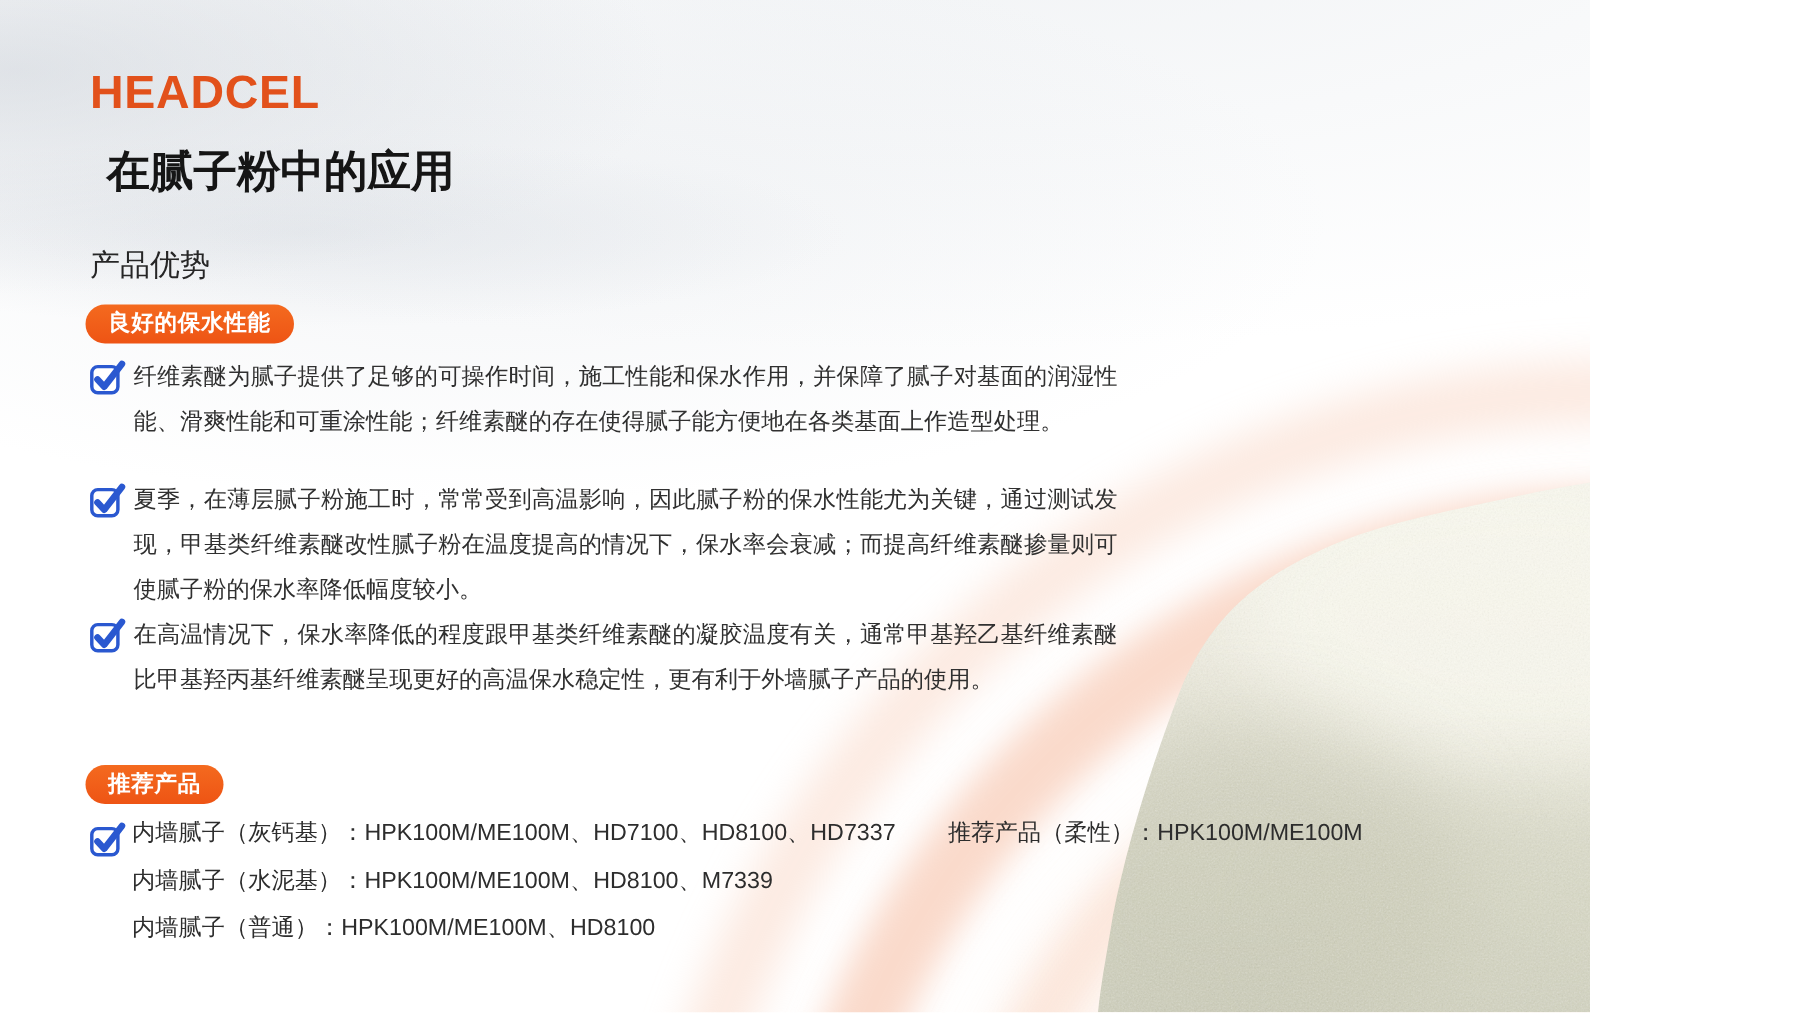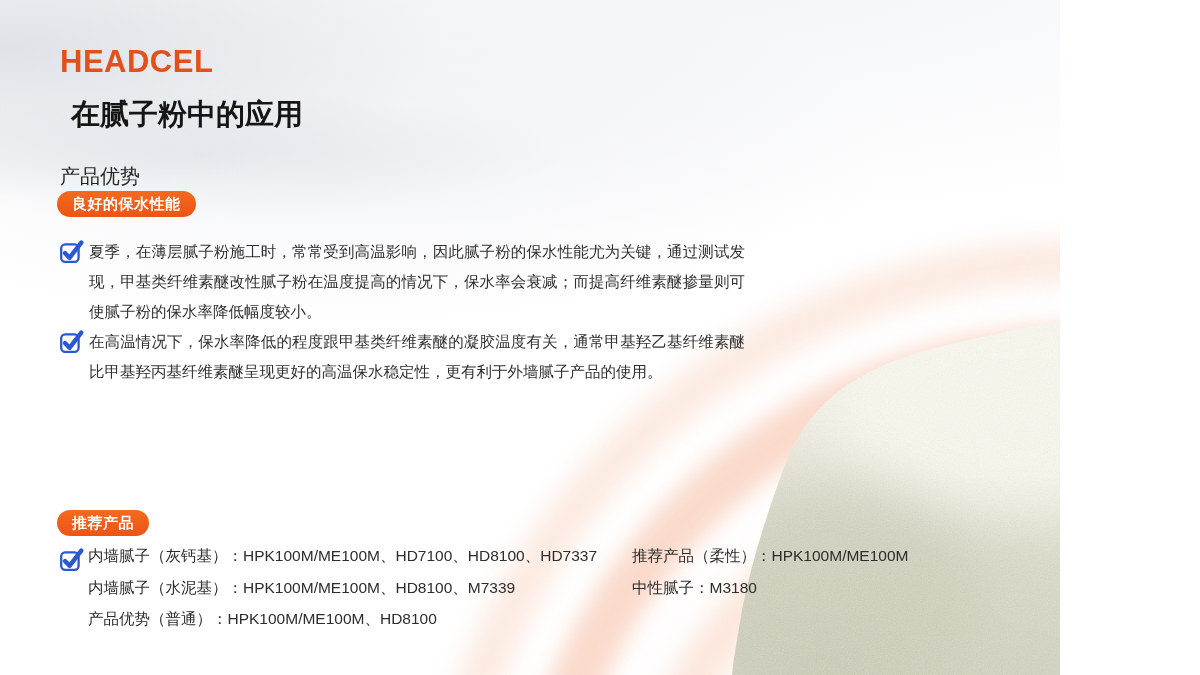--- a/index.html
+++ b/index.html
@@ -36,7 +36,7 @@
   .badge{position:absolute;display:inline-block;background:linear-gradient(180deg,#f46a1f,#ee5414);
     color:#fff;font-size:15px;font-weight:700;line-height:19px;padding:3px 15px 4px;border-radius:14px;
     letter-spacing:.5px;}
-  .badge-advantage{left:57px;top:191px;}
+  .badge-advantage{left:57px;top:203px;}
   .badge-recommended{left:57px;top:510px;}
   .bullets{position:absolute;left:60px;top:237px;width:710px;}
   .bullet{display:flex;align-items:flex-start;}

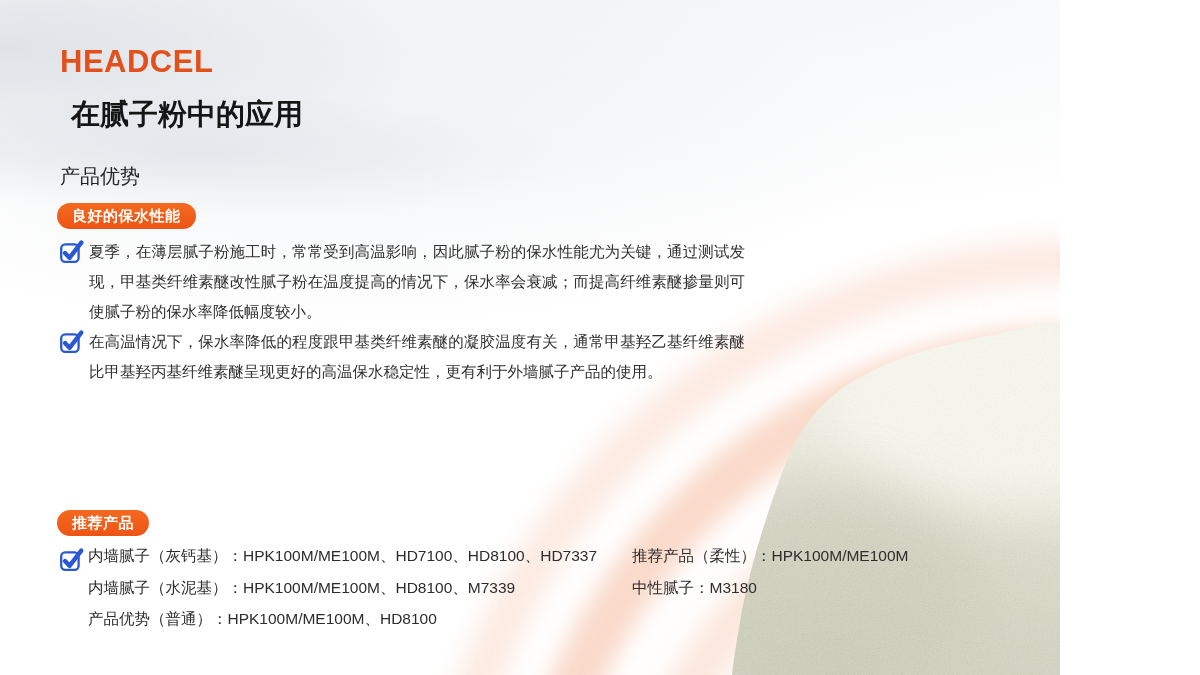--- a/index.html
+++ b/index.html
@@ -103,6 +103,13 @@
     <div class="badge badge-advantage">良好的保水性能</div>
 
     <div class="bullets">
+      <div class="bullet b1">
+        <svg class="check" width="22" height="22" viewBox="0 0 22 22">
+          <rect x="1.2" y="3.4" width="17.4" height="17.4" rx="4" fill="#ffffff" stroke="#2a58d0" stroke-width="2.3"></rect>
+          <path d="M5 12 L9.5 16.8 L21.3 1.6" fill="none" stroke="#2a58d0" stroke-width="4.4" stroke-linecap="round" stroke-linejoin="round"></path>
+        </svg>
+        <p>纤维素醚为腻子提供了足够的可操作时间，施工性能和保水作用，并保障了腻子对基面的润湿性能、滑爽性能和可重涂性能；纤维素醚的存在使得腻子能方便地在各类基面上作造型处理。</p>
+      </div>
       <div class="bullet b2">
         <svg class="check" width="22" height="22" viewBox="0 0 22 22">
           <rect x="1.2" y="3.4" width="17.4" height="17.4" rx="4" fill="#ffffff" stroke="#2a58d0" stroke-width="2.3"></rect>

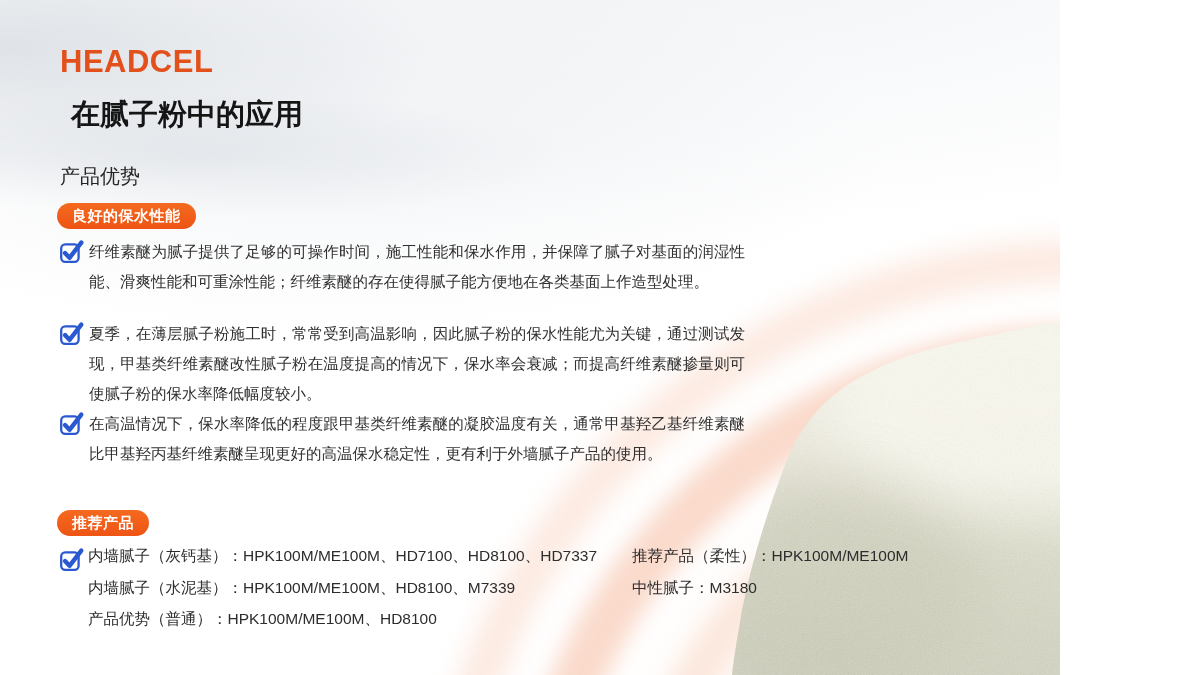--- a/index.html
+++ b/index.html
@@ -140,7 +140,6 @@
       </div>
       <div class="prod-col prod-right">
         <div>推荐产品（柔性）：HPK100M/ME100M</div>
-        <div>中性腻子：M3180</div>
       </div>
     </div>
 

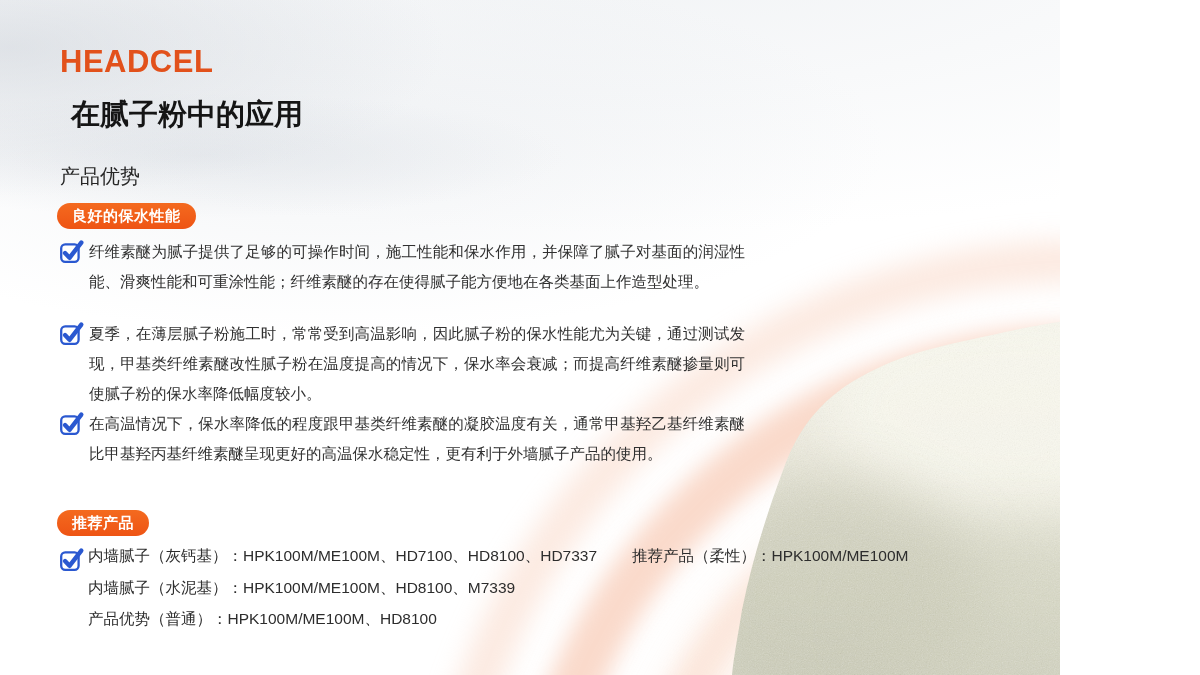--- a/index.html
+++ b/index.html
@@ -136,7 +136,7 @@
       <div class="prod-col prod-left">
         <div>内墙腻子（灰钙基）：HPK100M/ME100M、HD7100、HD8100、HD7337</div>
         <div>内墙腻子（水泥基）：HPK100M/ME100M、HD8100、M7339</div>
-        <div>产品优势（普通）：HPK100M/ME100M、HD8100</div>
+        <div>内墙腻子（普通）：HPK100M/ME100M、HD8100</div>
       </div>
       <div class="prod-col prod-right">
         <div>推荐产品（柔性）：HPK100M/ME100M</div>

